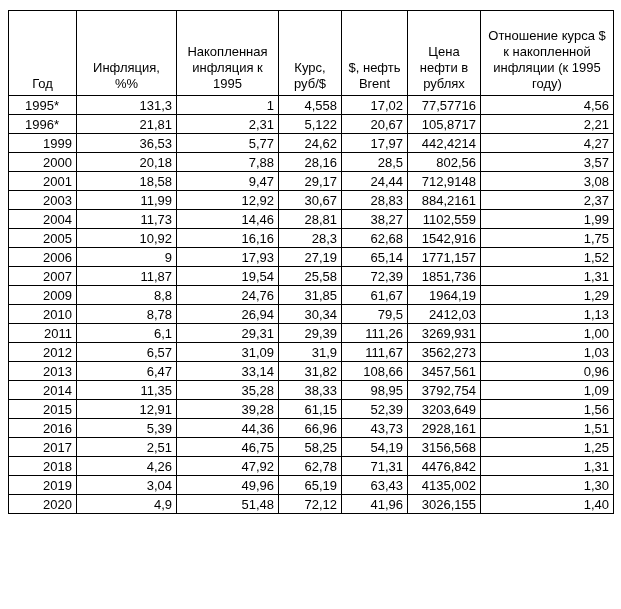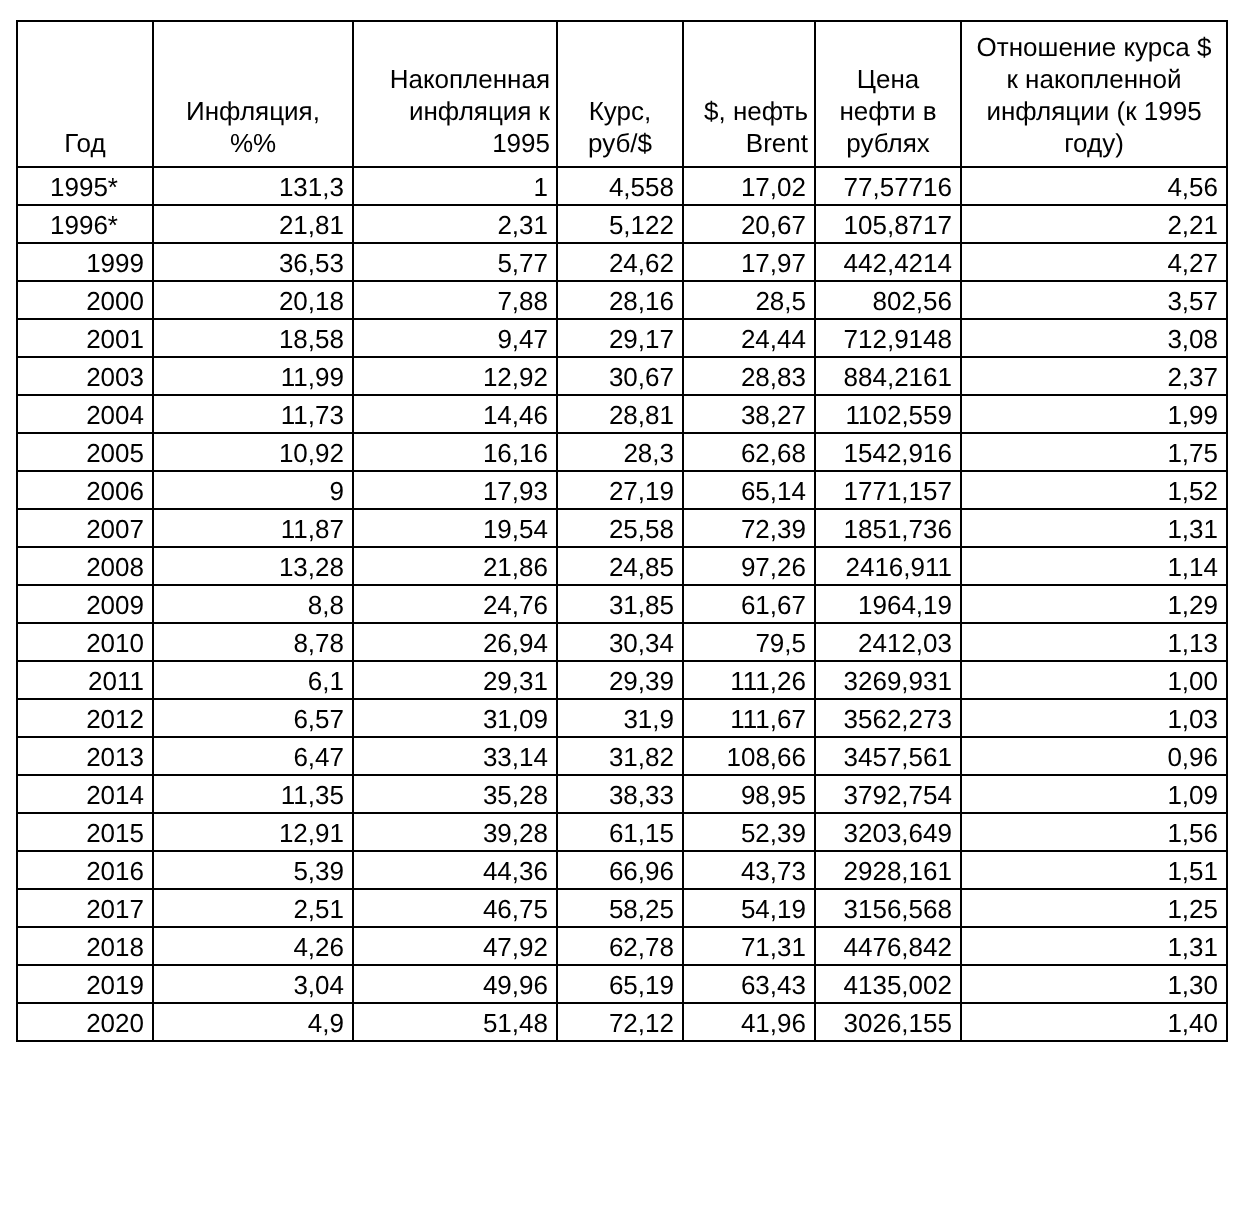--- a/index.html
+++ b/index.html
@@ -26,7 +26,7 @@
     overflow: hidden;
   }
   thead th {
-    height: 73px;
+    height: 85px;
     vertical-align: bottom;
     font-weight: 400;
     font-size: 13px;

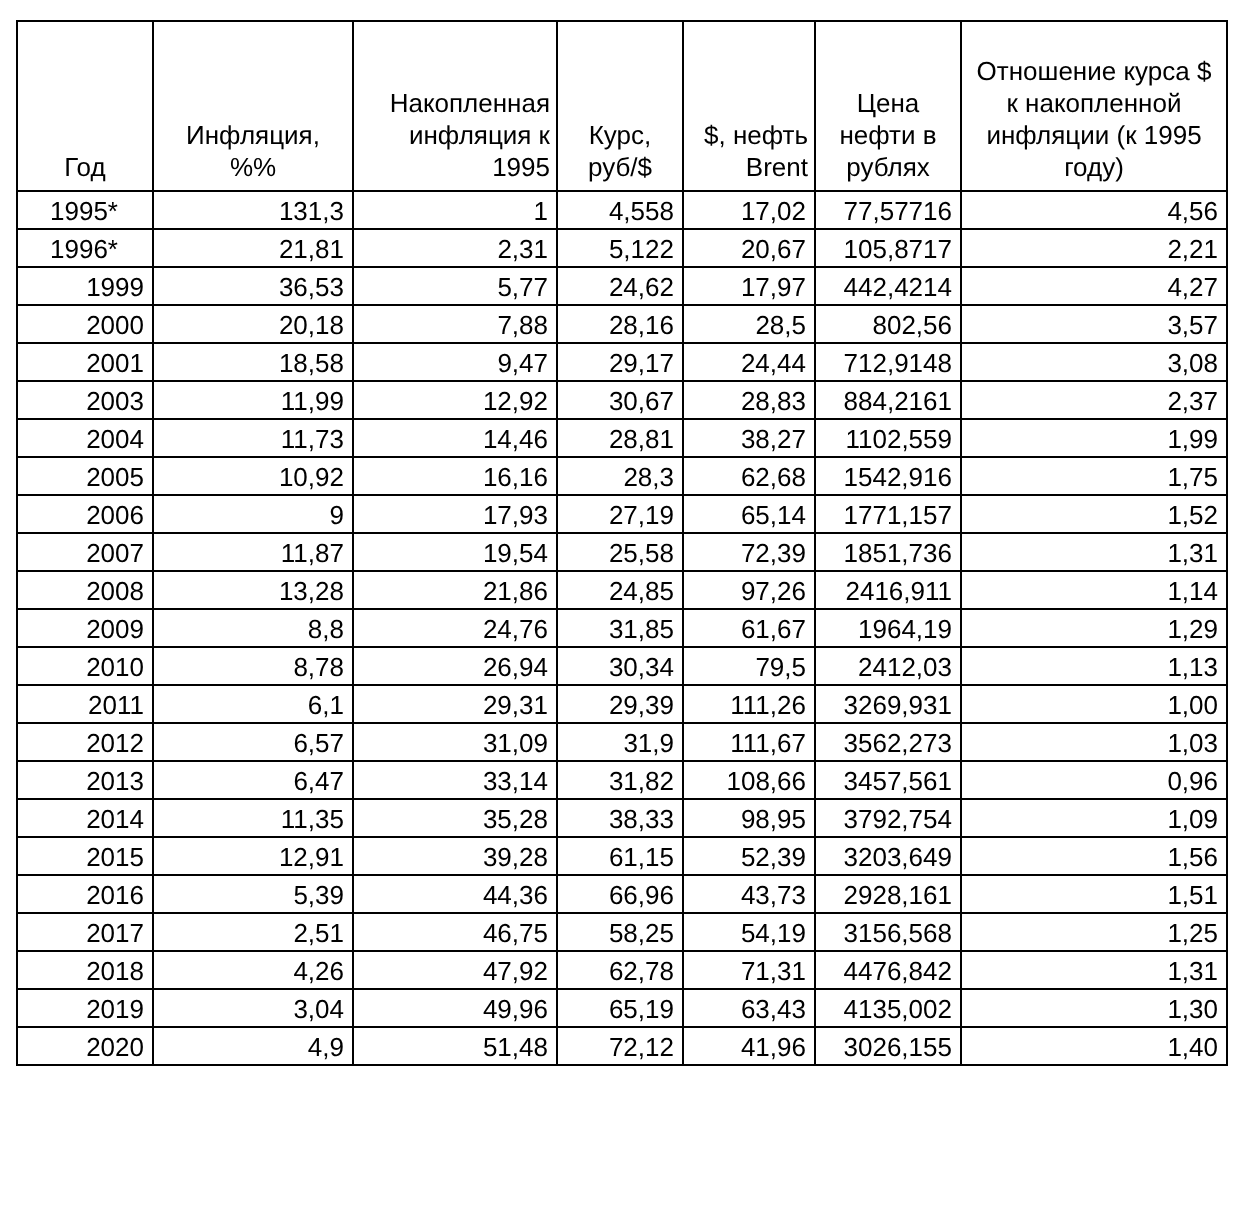--- a/index.html
+++ b/index.html
@@ -35,7 +35,7 @@
     padding: 2px 3px 3px 3px;
   }
   th.center { text-align: center; }
-  th.left   { text-align: right; }
+  th.left   { text-align: center; }
   tbody td {
     height: 19px;
     font-size: 13px;

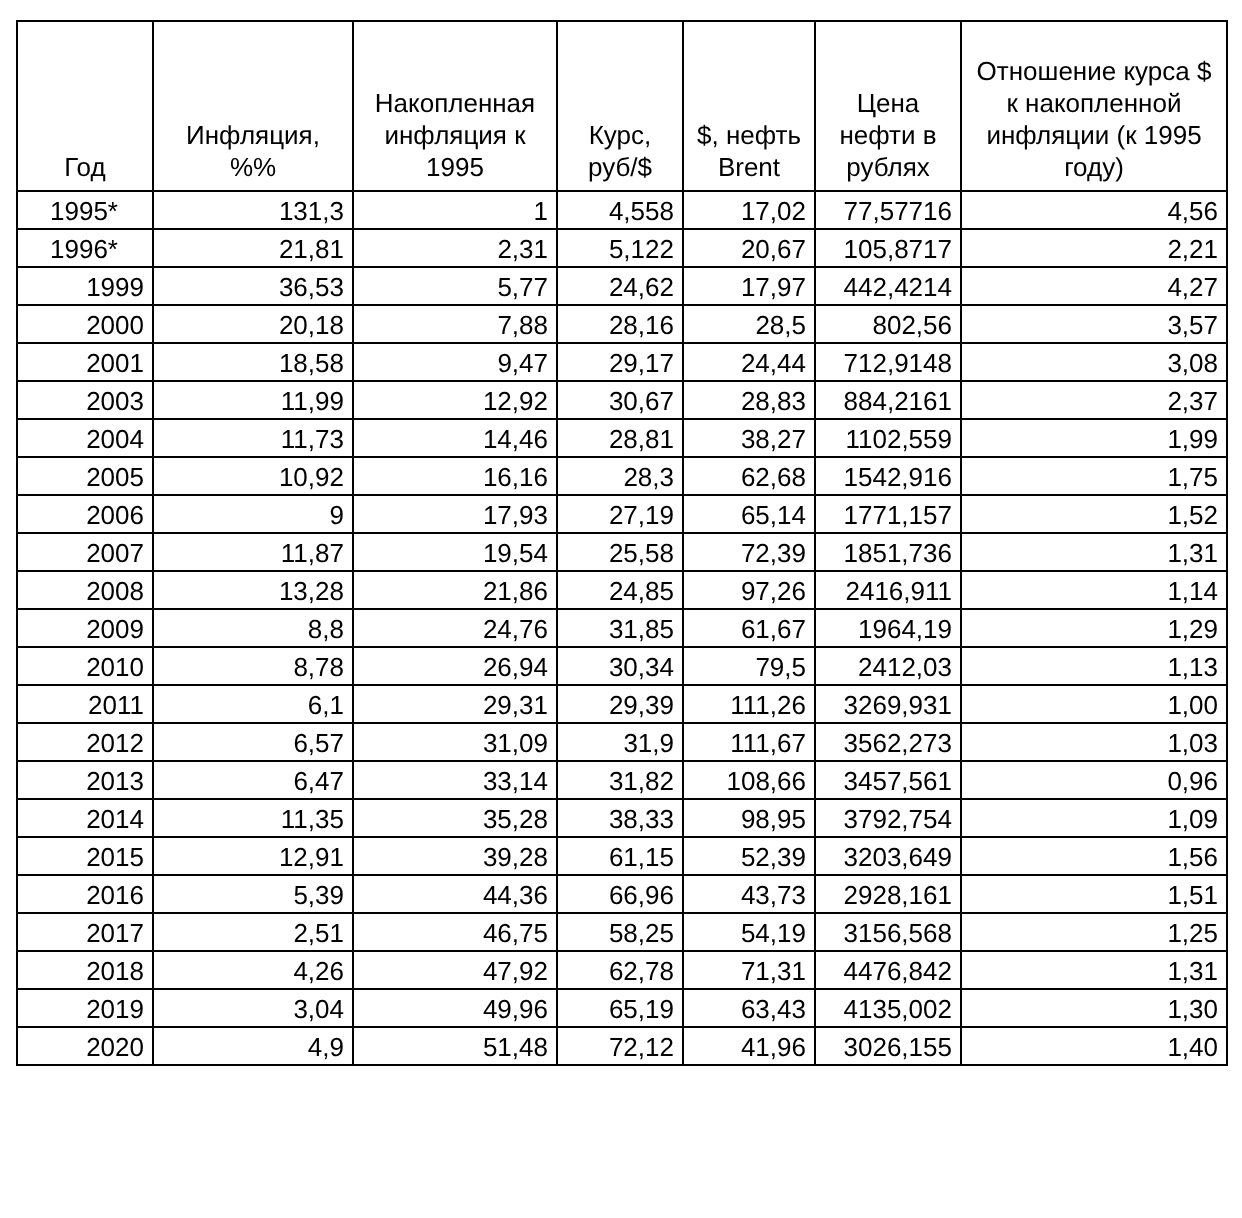--- a/index.html
+++ b/index.html
@@ -172,15 +172,6 @@
           <td class="right">1,31</td>
         </tr>
         <tr>
-          <td class="right">2008</td>
-          <td class="right">13,28</td>
-          <td class="right">21,86</td>
-          <td class="right">24,85</td>
-          <td class="right">97,26</td>
-          <td class="right">2416,911</td>
-          <td class="right">1,14</td>
-        </tr>
-        <tr>
           <td class="right">2009</td>
           <td class="right">8,8</td>
           <td class="right">24,76</td>

